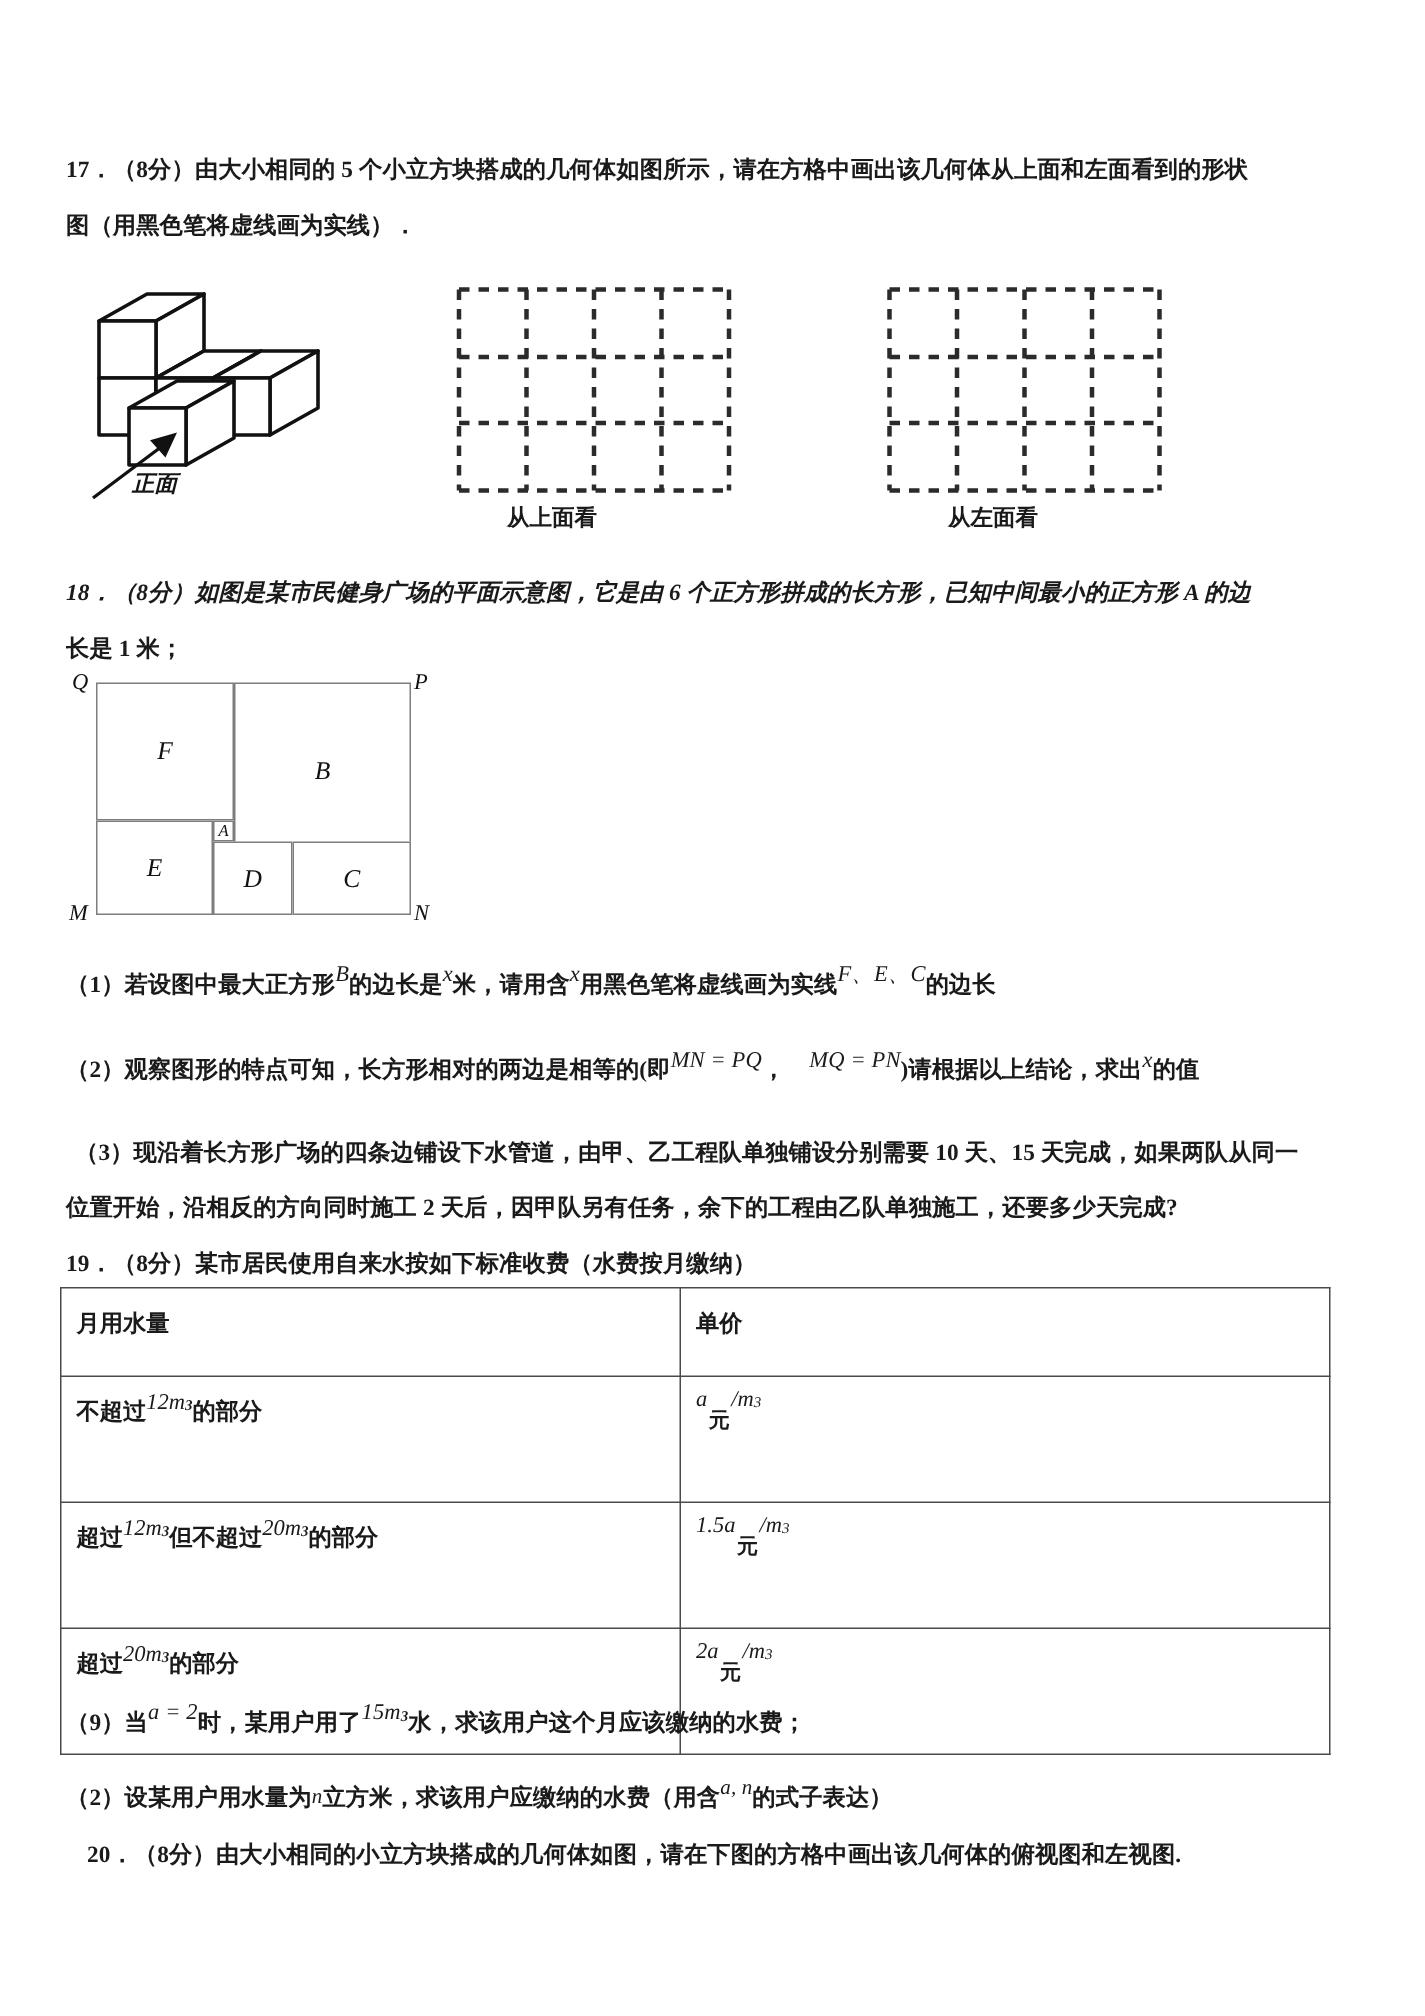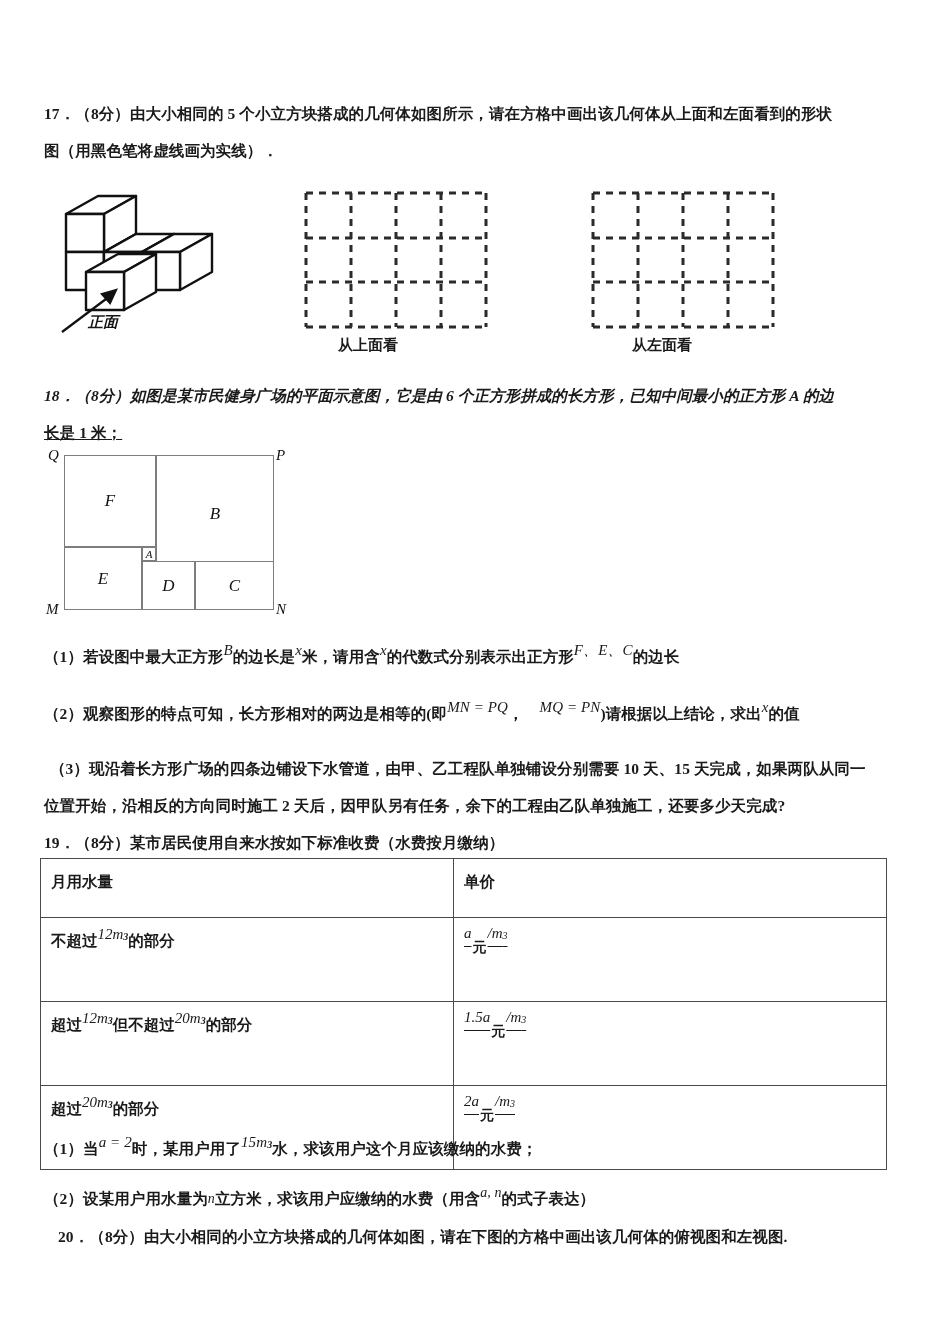--- a/index.html
+++ b/index.html
@@ -192,7 +192,7 @@
   <div class="grid-caption" style="left:632px; top:336px;">从左面看</div>
 
   <div class="qtext" style="left:44px; top:377px; width:872px;font-style:italic;">18．（8分）如图是某市民健身广场的平面示意图，它是由 6 个正方形拼成的长方形，已知中间最小的正方形 A 的边</div>
-  <div class="qtext" style="left:44px; top:414px; width:872px;text-decoration:underline;">长是 1 米；</div>
+  <div class="qtext" style="left:44px; top:414px; width:872px;">长是 1 米；</div>
 
   <div class="sqfig" style="left:64px; top:455px; width:210px; height:155px;">
 

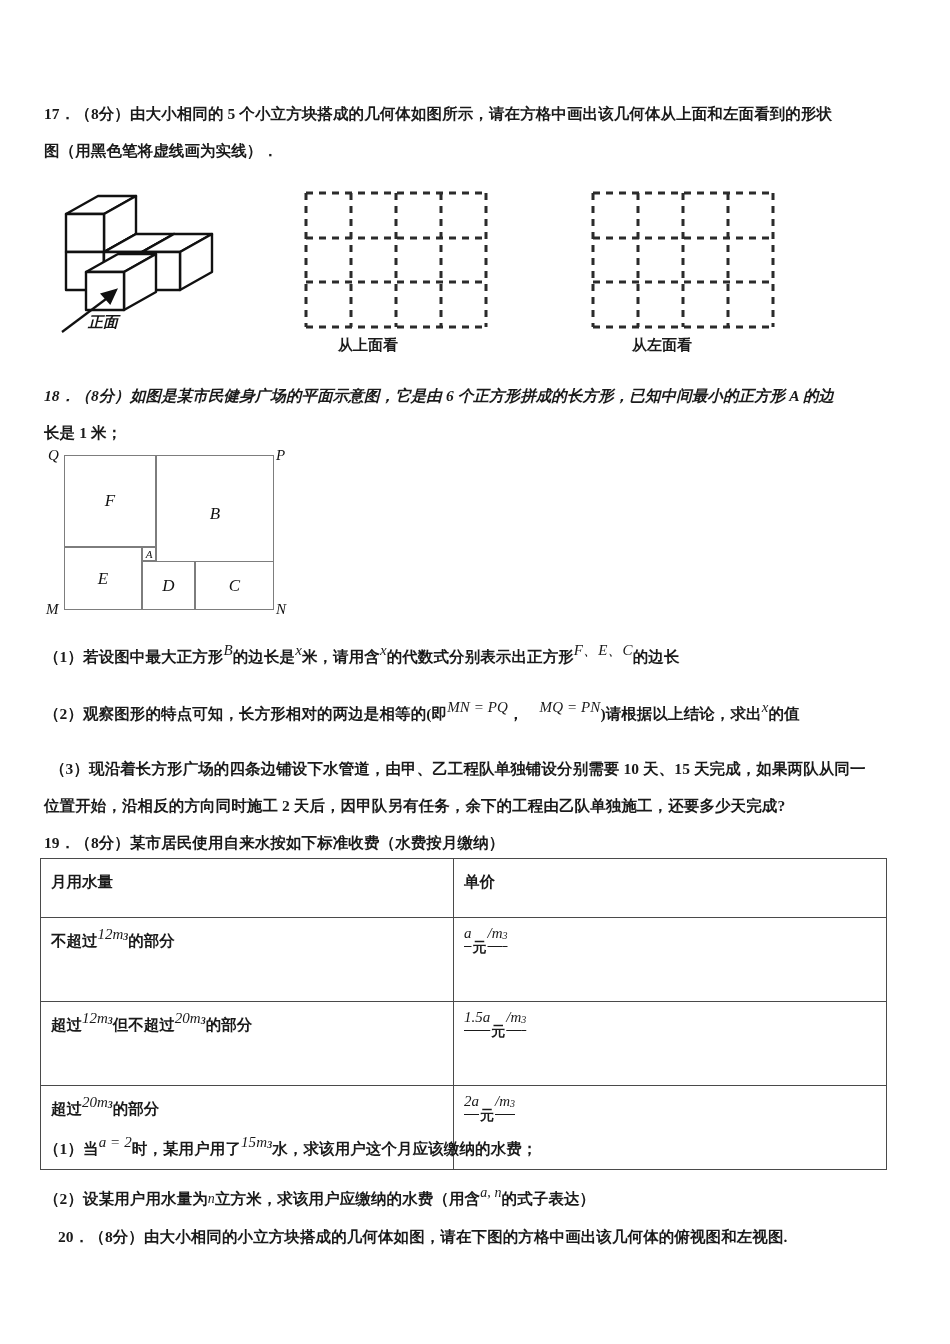--- a/index.html
+++ b/index.html
@@ -226,7 +226,7 @@
   <div class="vertexlbl" style="left:276px; top:601px;">N</div>
 
   <div class="qtext" style="left:44px; top:638px; width:880px; white-space:nowrap;">
-    <span>（1）若设图中最大正方形</span><span class="mi">B</span><span>的边长是</span><span class="mi">x</span><span>米，请用含</span><span class="mi">x</span><span>的代数式分别表示出正方形</span><span class="mi">F、E、C</span><span>的边长</span>
+    <span>（1）若设图中最大正方形</span><span class="mi">B</span><span>的边长是</span><span class="mi">x</span><span>米，请用含</span><span class="mi">x</span><span>用黑色笔将虚线画为实线</span><span class="mi">F、E、C</span><span>的边长</span>
   </div>
 
   <div class="qtext" style="left:44px; top:695px; width:890px; white-space:nowrap;">

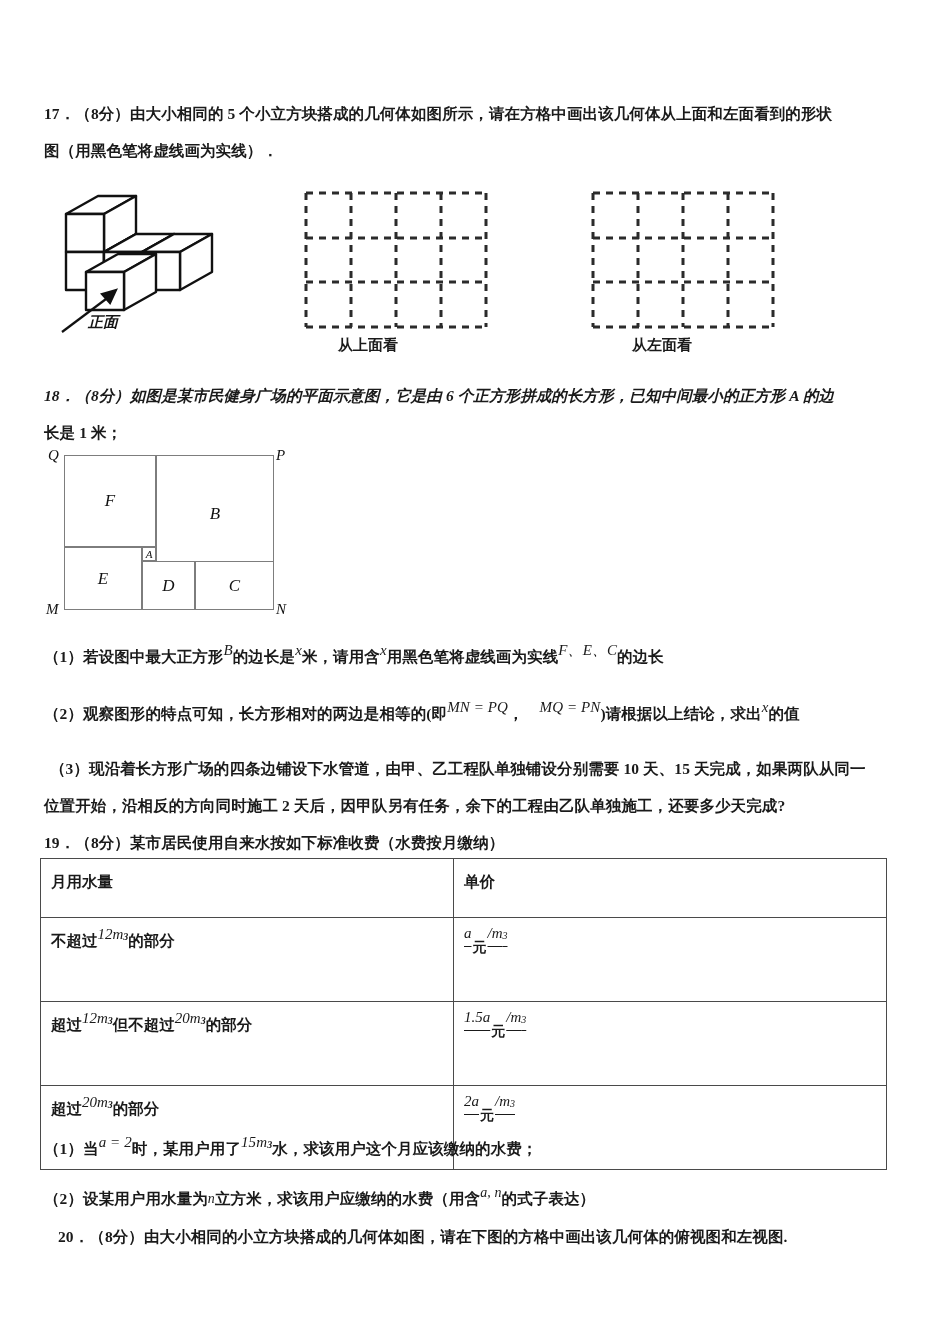--- a/index.html
+++ b/index.html
@@ -105,7 +105,7 @@
     font-weight: bold;
     color: #1a1a1a;
   }
-  .wtable td.unit { font-weight: normal; text-decoration: underline; }
+  .wtable td.unit { font-weight: normal; }
   
   .cubefig { position: absolute; }
   .zhengmian {

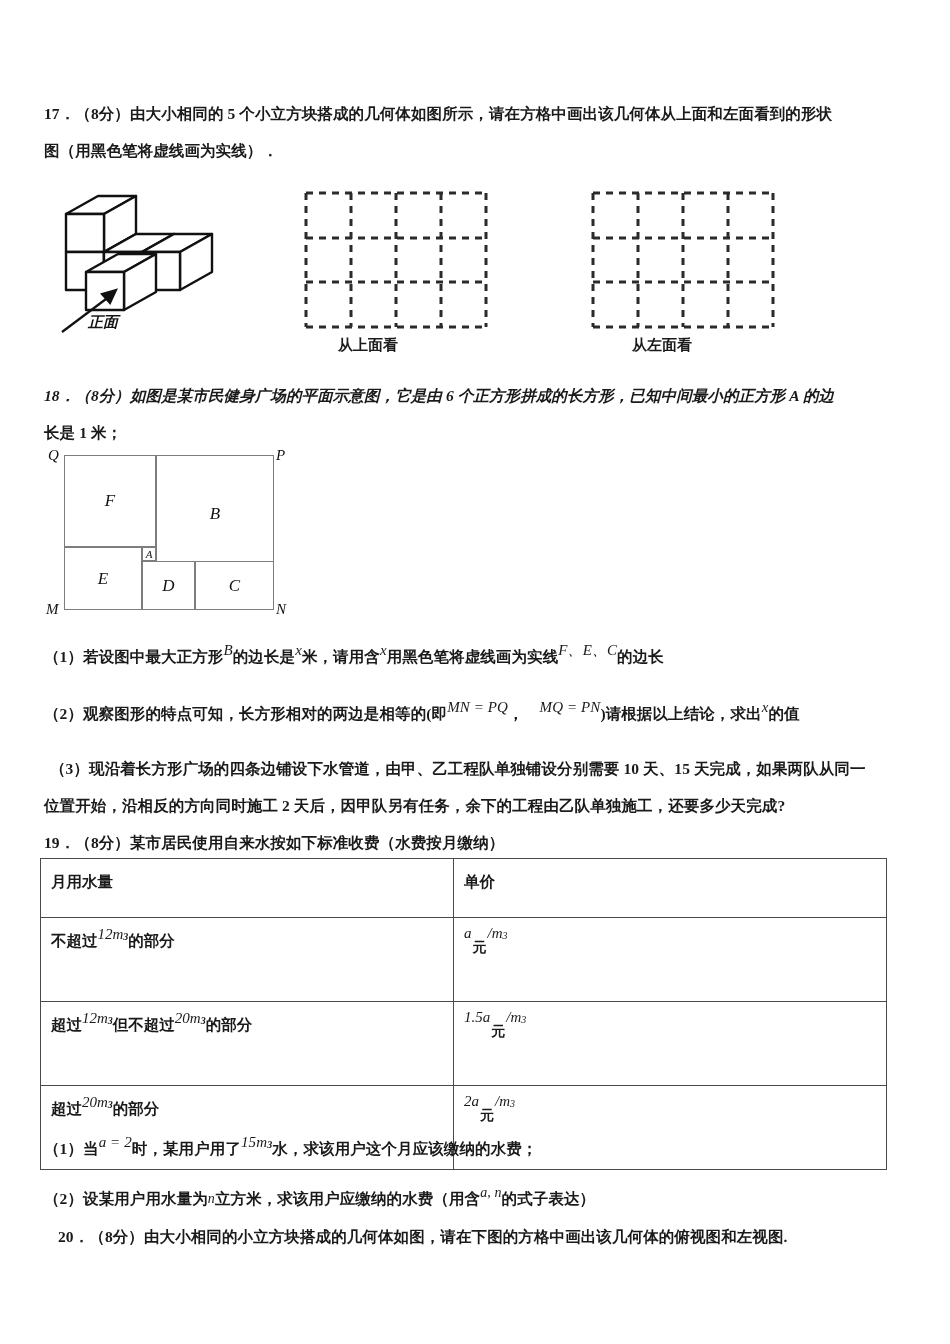--- a/index.html
+++ b/index.html
@@ -272,7 +272,7 @@
     </table>
 
   <div class="qtext" style="left:44px; top:1130px; width:880px; white-space:nowrap;">
-    <span>（1）当</span><span class="mi">a = 2</span><span>时，某用户用了</span><span class="mi">15m</span><span class="sup3">3</span><span>水，求该用户这个月应该缴纳的水费；</span>
+    <span>（9）当</span><span class="mi">a = 2</span><span>时，某用户用了</span><span class="mi">15m</span><span class="sup3">3</span><span>水，求该用户这个月应该缴纳的水费；</span>
   </div>
 
   <div class="qtext" style="left:44px; top:1180px; width:880px; white-space:nowrap;">

